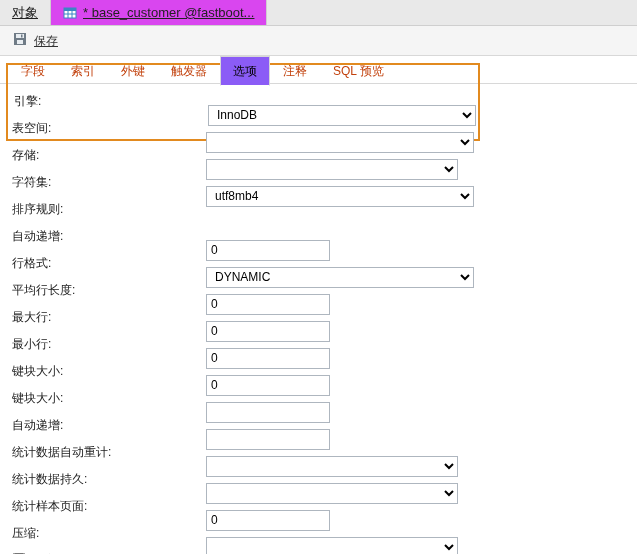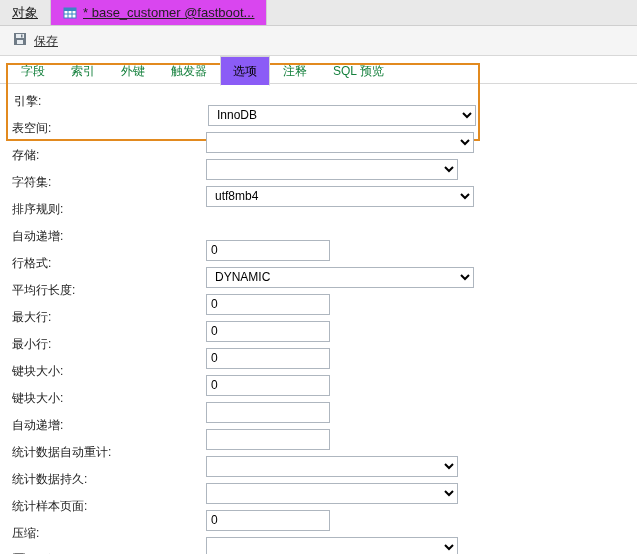--- a/index.html
+++ b/index.html
@@ -62,7 +62,7 @@
   }
   .sub-tab {
     padding: 6px 12px 5px 12px;
-    color: #15803d;
+    color: #c2410c;
     cursor: pointer;
     border: 1px solid transparent;
     border-bottom: none;

